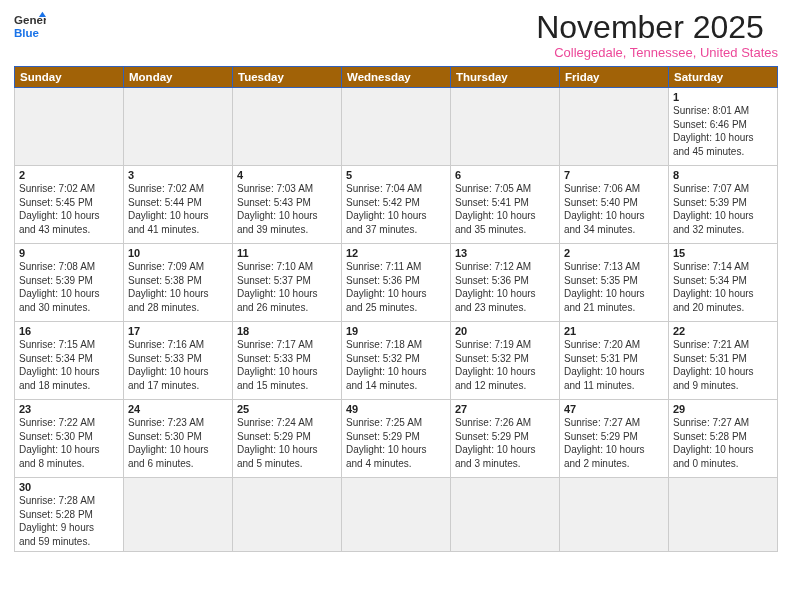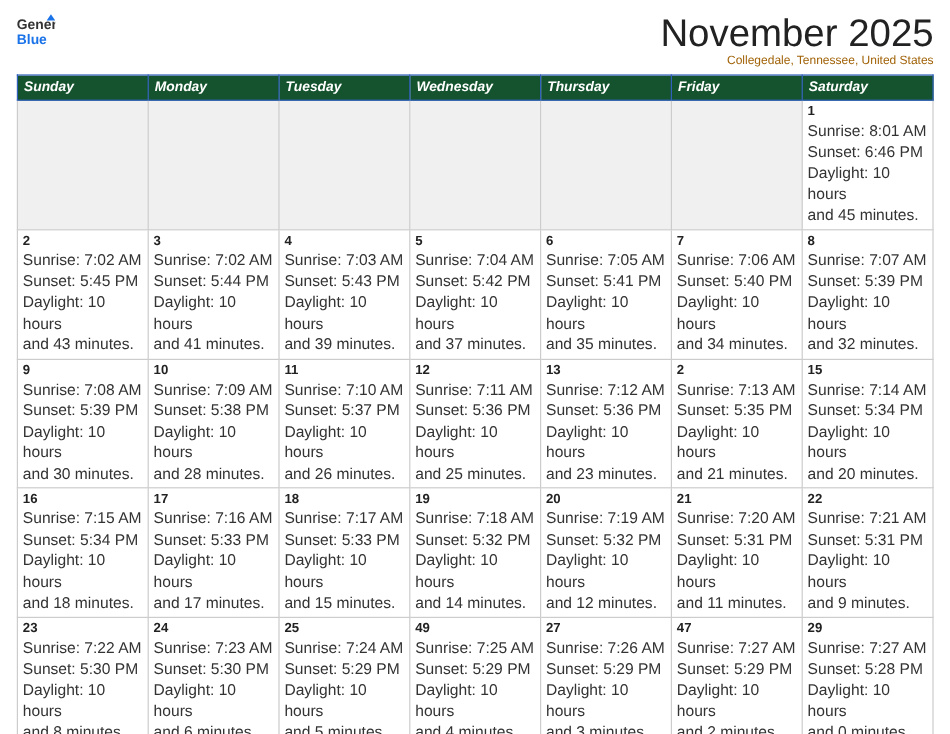--- a/index.html
+++ b/index.html
@@ -32,7 +32,6 @@
       height: 32px;
     }
     .title-block {
-      text-align: right;
     }
     .month-title {
       font-size: 32px;

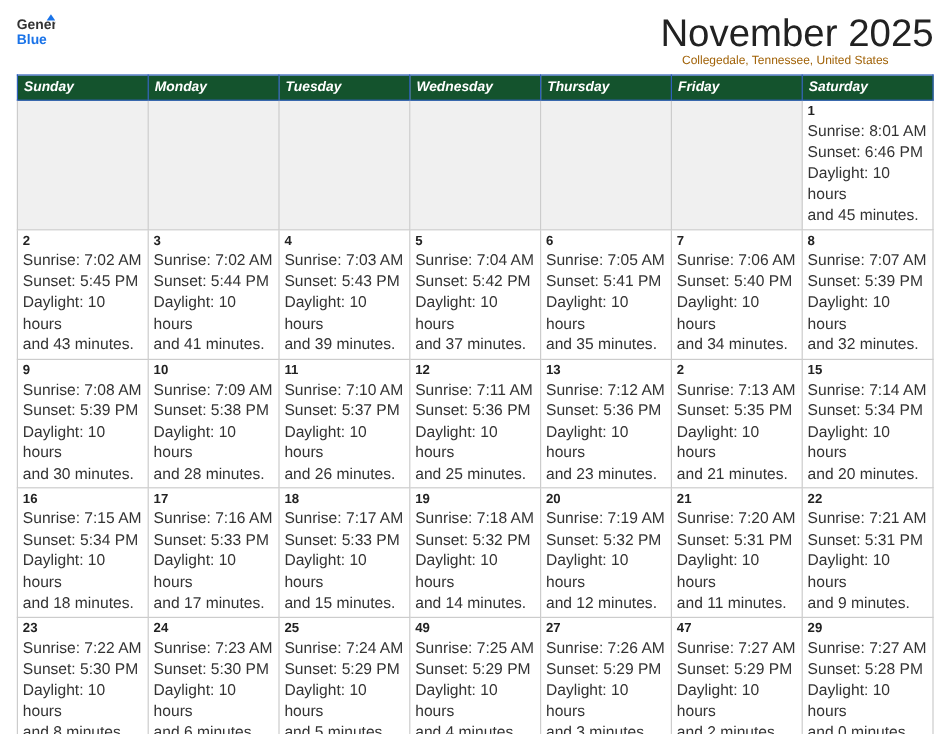--- a/index.html
+++ b/index.html
@@ -40,8 +40,8 @@
       line-height: 1.1;
     }
     .location {
-      font-size: 10px;
-      color: #a16207;
+      font-size: 13px;
+      color: #ec4899;
       margin-left: 18px;
     }
     .calendar {

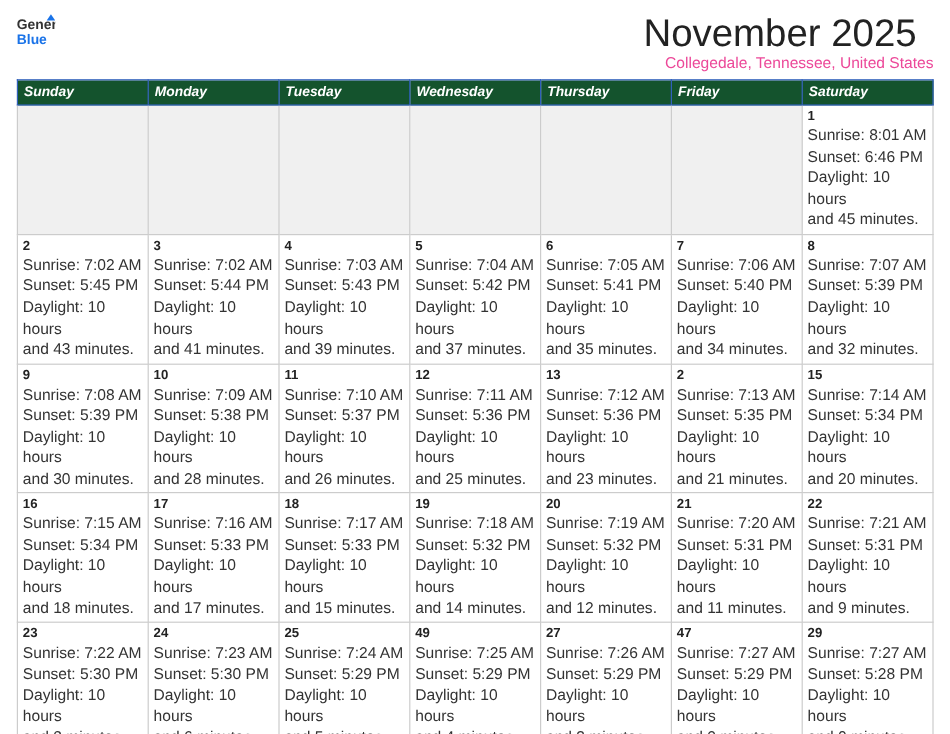--- a/index.html
+++ b/index.html
@@ -50,14 +50,13 @@
       border: 1px solid #ccc;
     }
     .calendar th {
-      background: #14532d;
+      background: #a16207;
       color: #fff;
       font-size: 11.5px;
       font-weight: bold;
       padding: 4px 5px;
       text-align: left;
       border: 1px solid #3060bb;
-      font-style: italic;
     }
     .calendar td {
       width: calc(100% / 7);

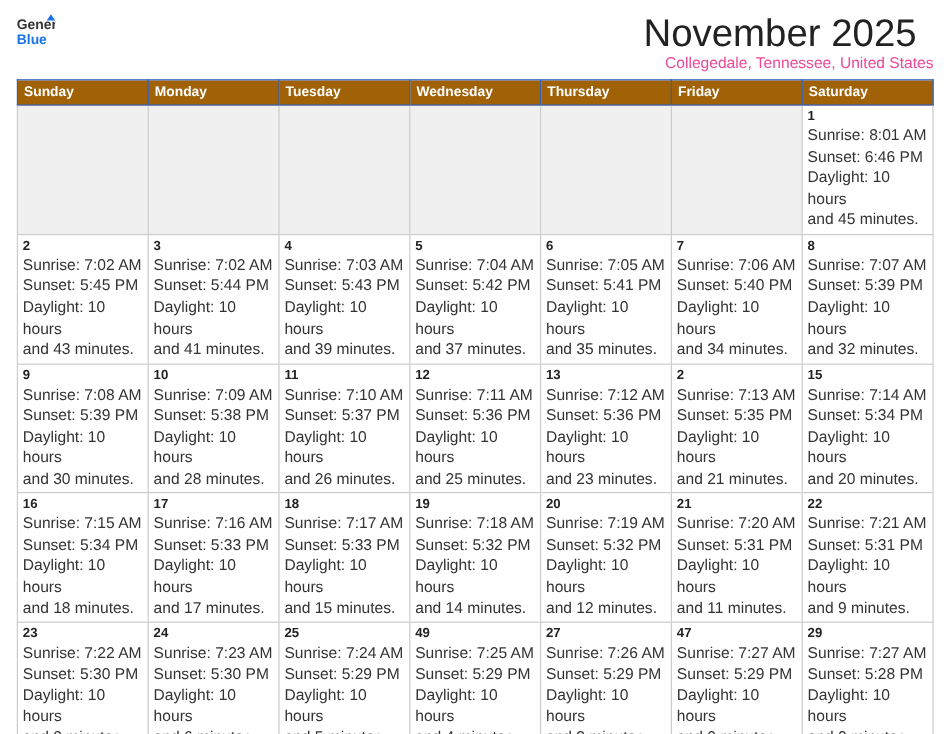--- a/index.html
+++ b/index.html
@@ -83,7 +83,7 @@
       margin-bottom: 1px;
     }
     .day-info {
-      font-size: 13px;
+      font-size: 10px;
       color: #333;
       line-height: 1.35;
     }

